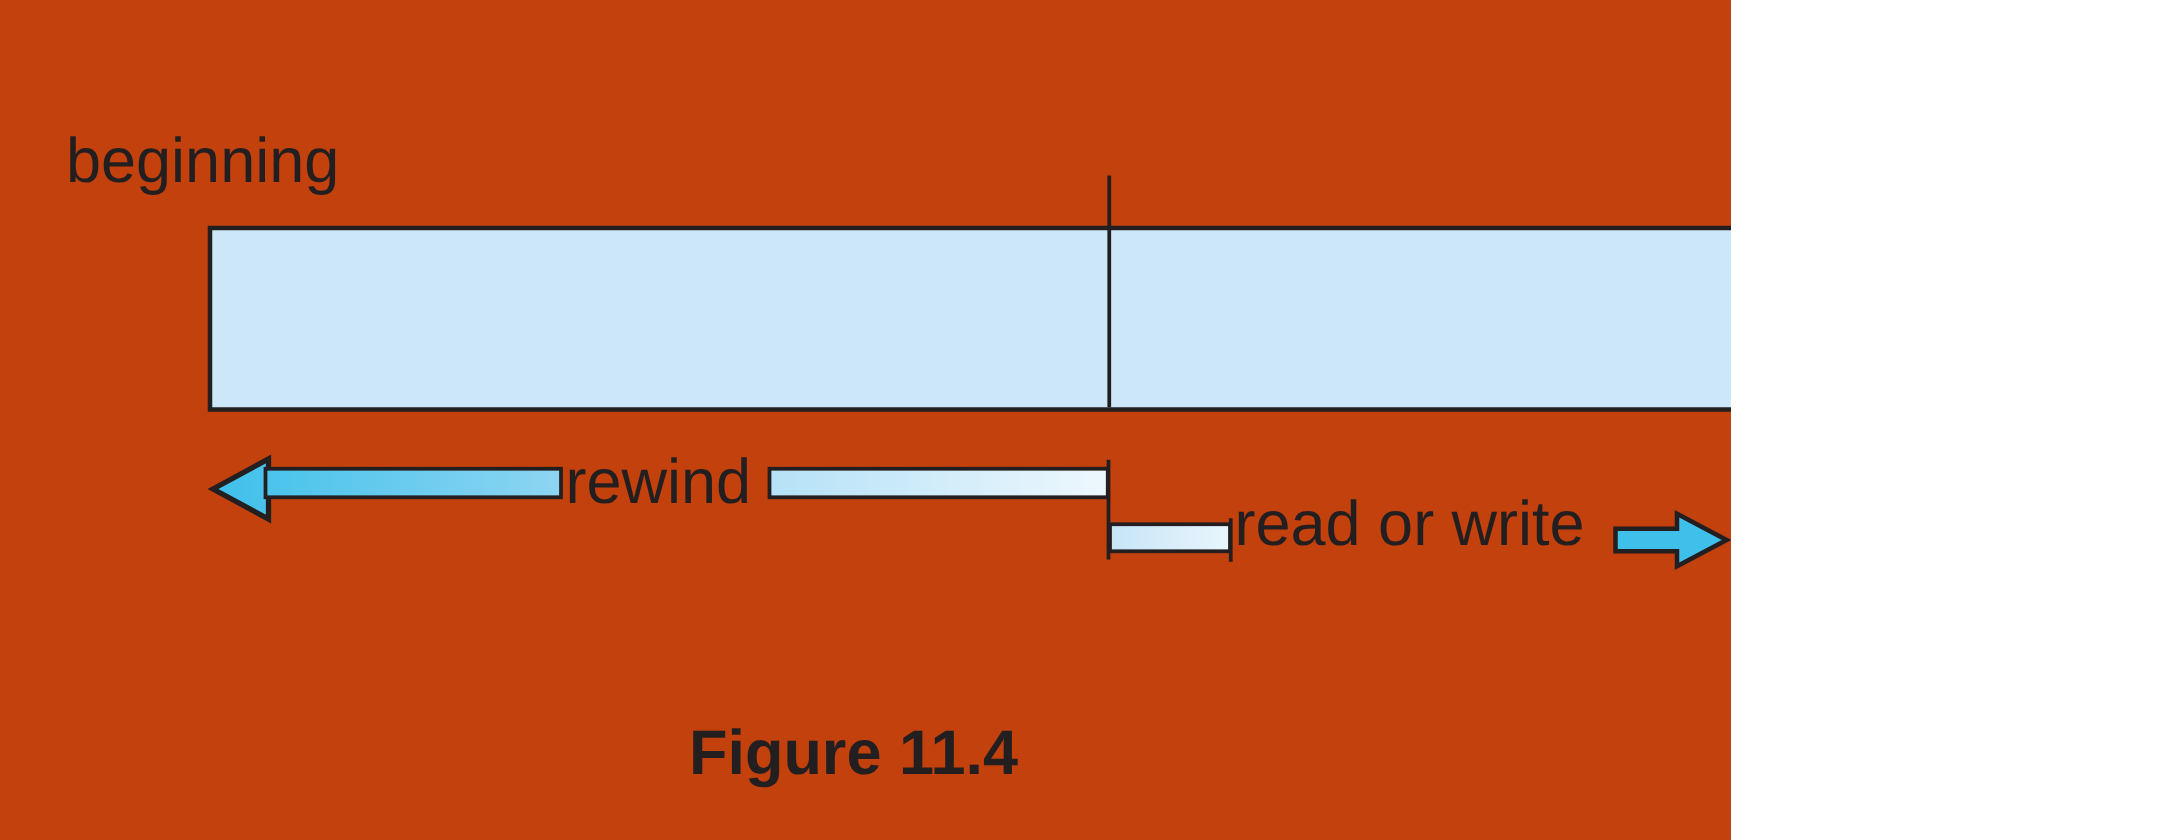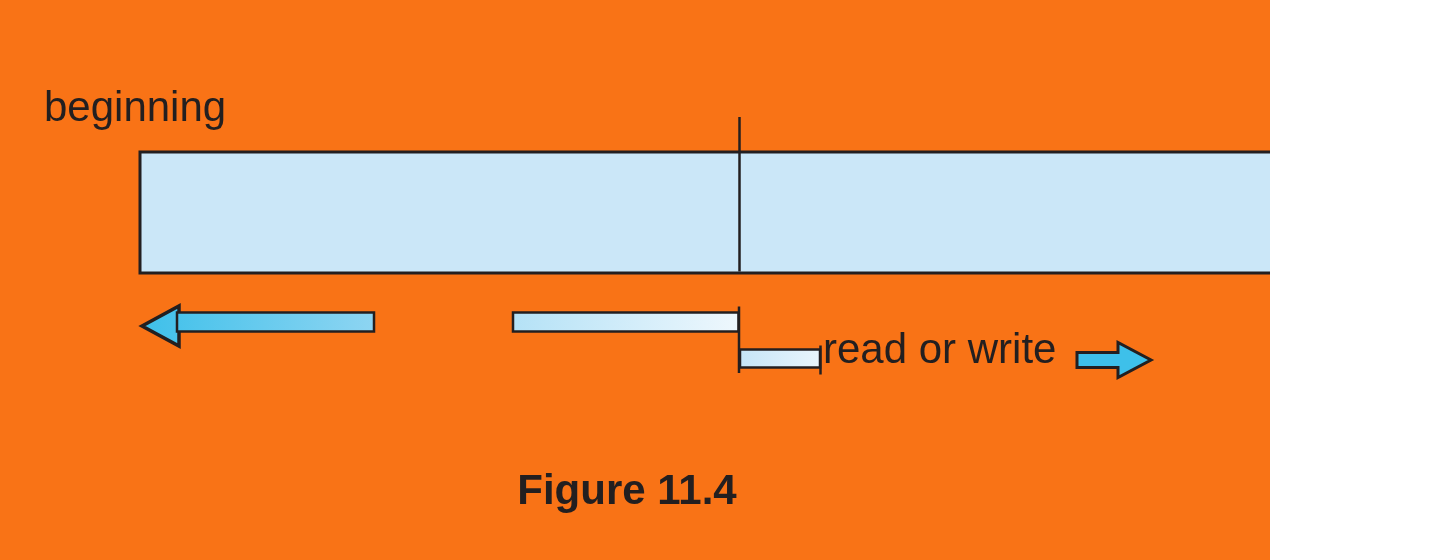--- a/index.html
+++ b/index.html
@@ -9,8 +9,8 @@
   html,body{margin:0;padding:0;background:#ffffff;}
   .stage{
     position:relative;
-    width:1270px;height:560px;
-    background:#f97316;
+    width:1154px;height:560px;
+    background:#c2410c;
     overflow:hidden;
     font-family:"Liberation Sans","DejaVu Sans",sans-serif;
     color:var(--text);

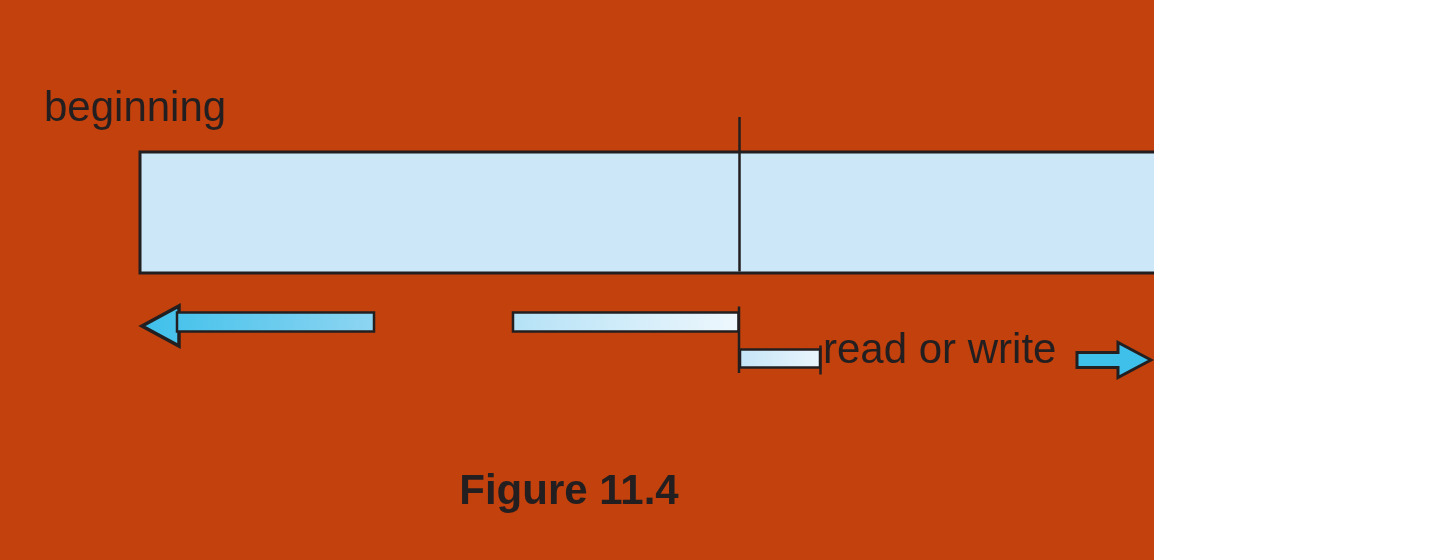--- a/index.html
+++ b/index.html
@@ -78,6 +78,7 @@
 
   <div class="label" style="left:1299px;top:84px;text-decoration:underline;">end</div>
 
+  <div class="label" style="left:377px;top:300px;">rewind</div>
 
   <div class="label" style="left:823px;top:328px;text-align:right;">read or write</div>
 

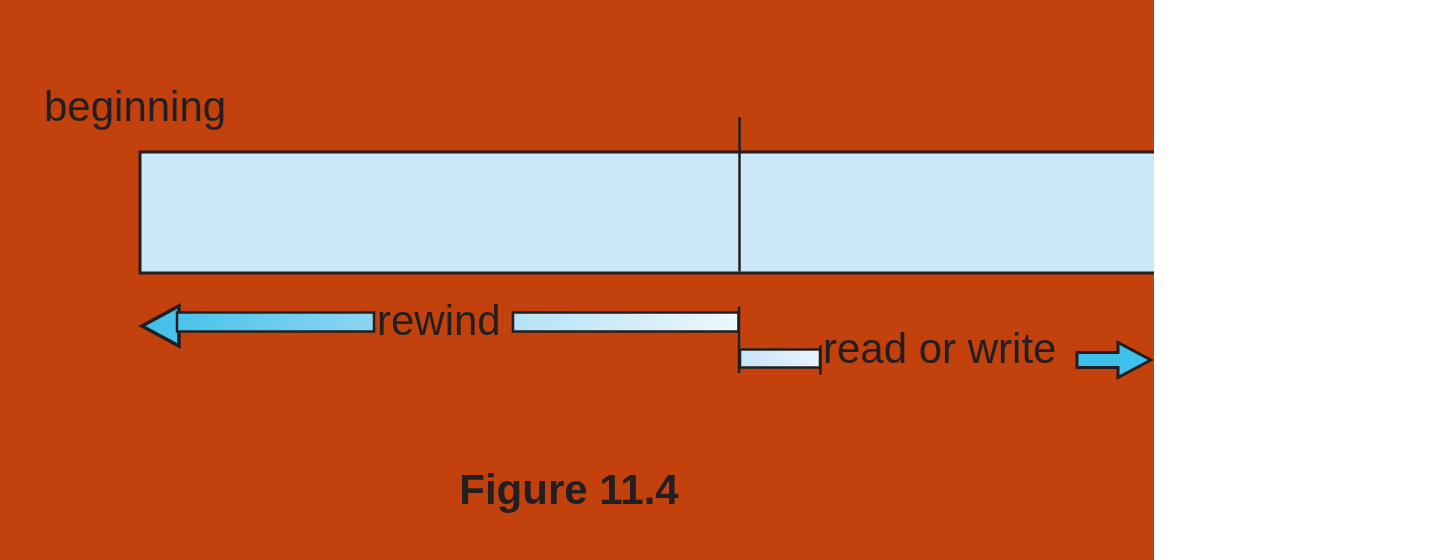--- a/index.html
+++ b/index.html
@@ -26,7 +26,7 @@
   .caption{
     position:absolute;
     left:50%;
-    top:469px;
+    top:481px;
     transform:translateX(-8px) translateX(-50%);
     display:flex;
     column-gap:36px;

